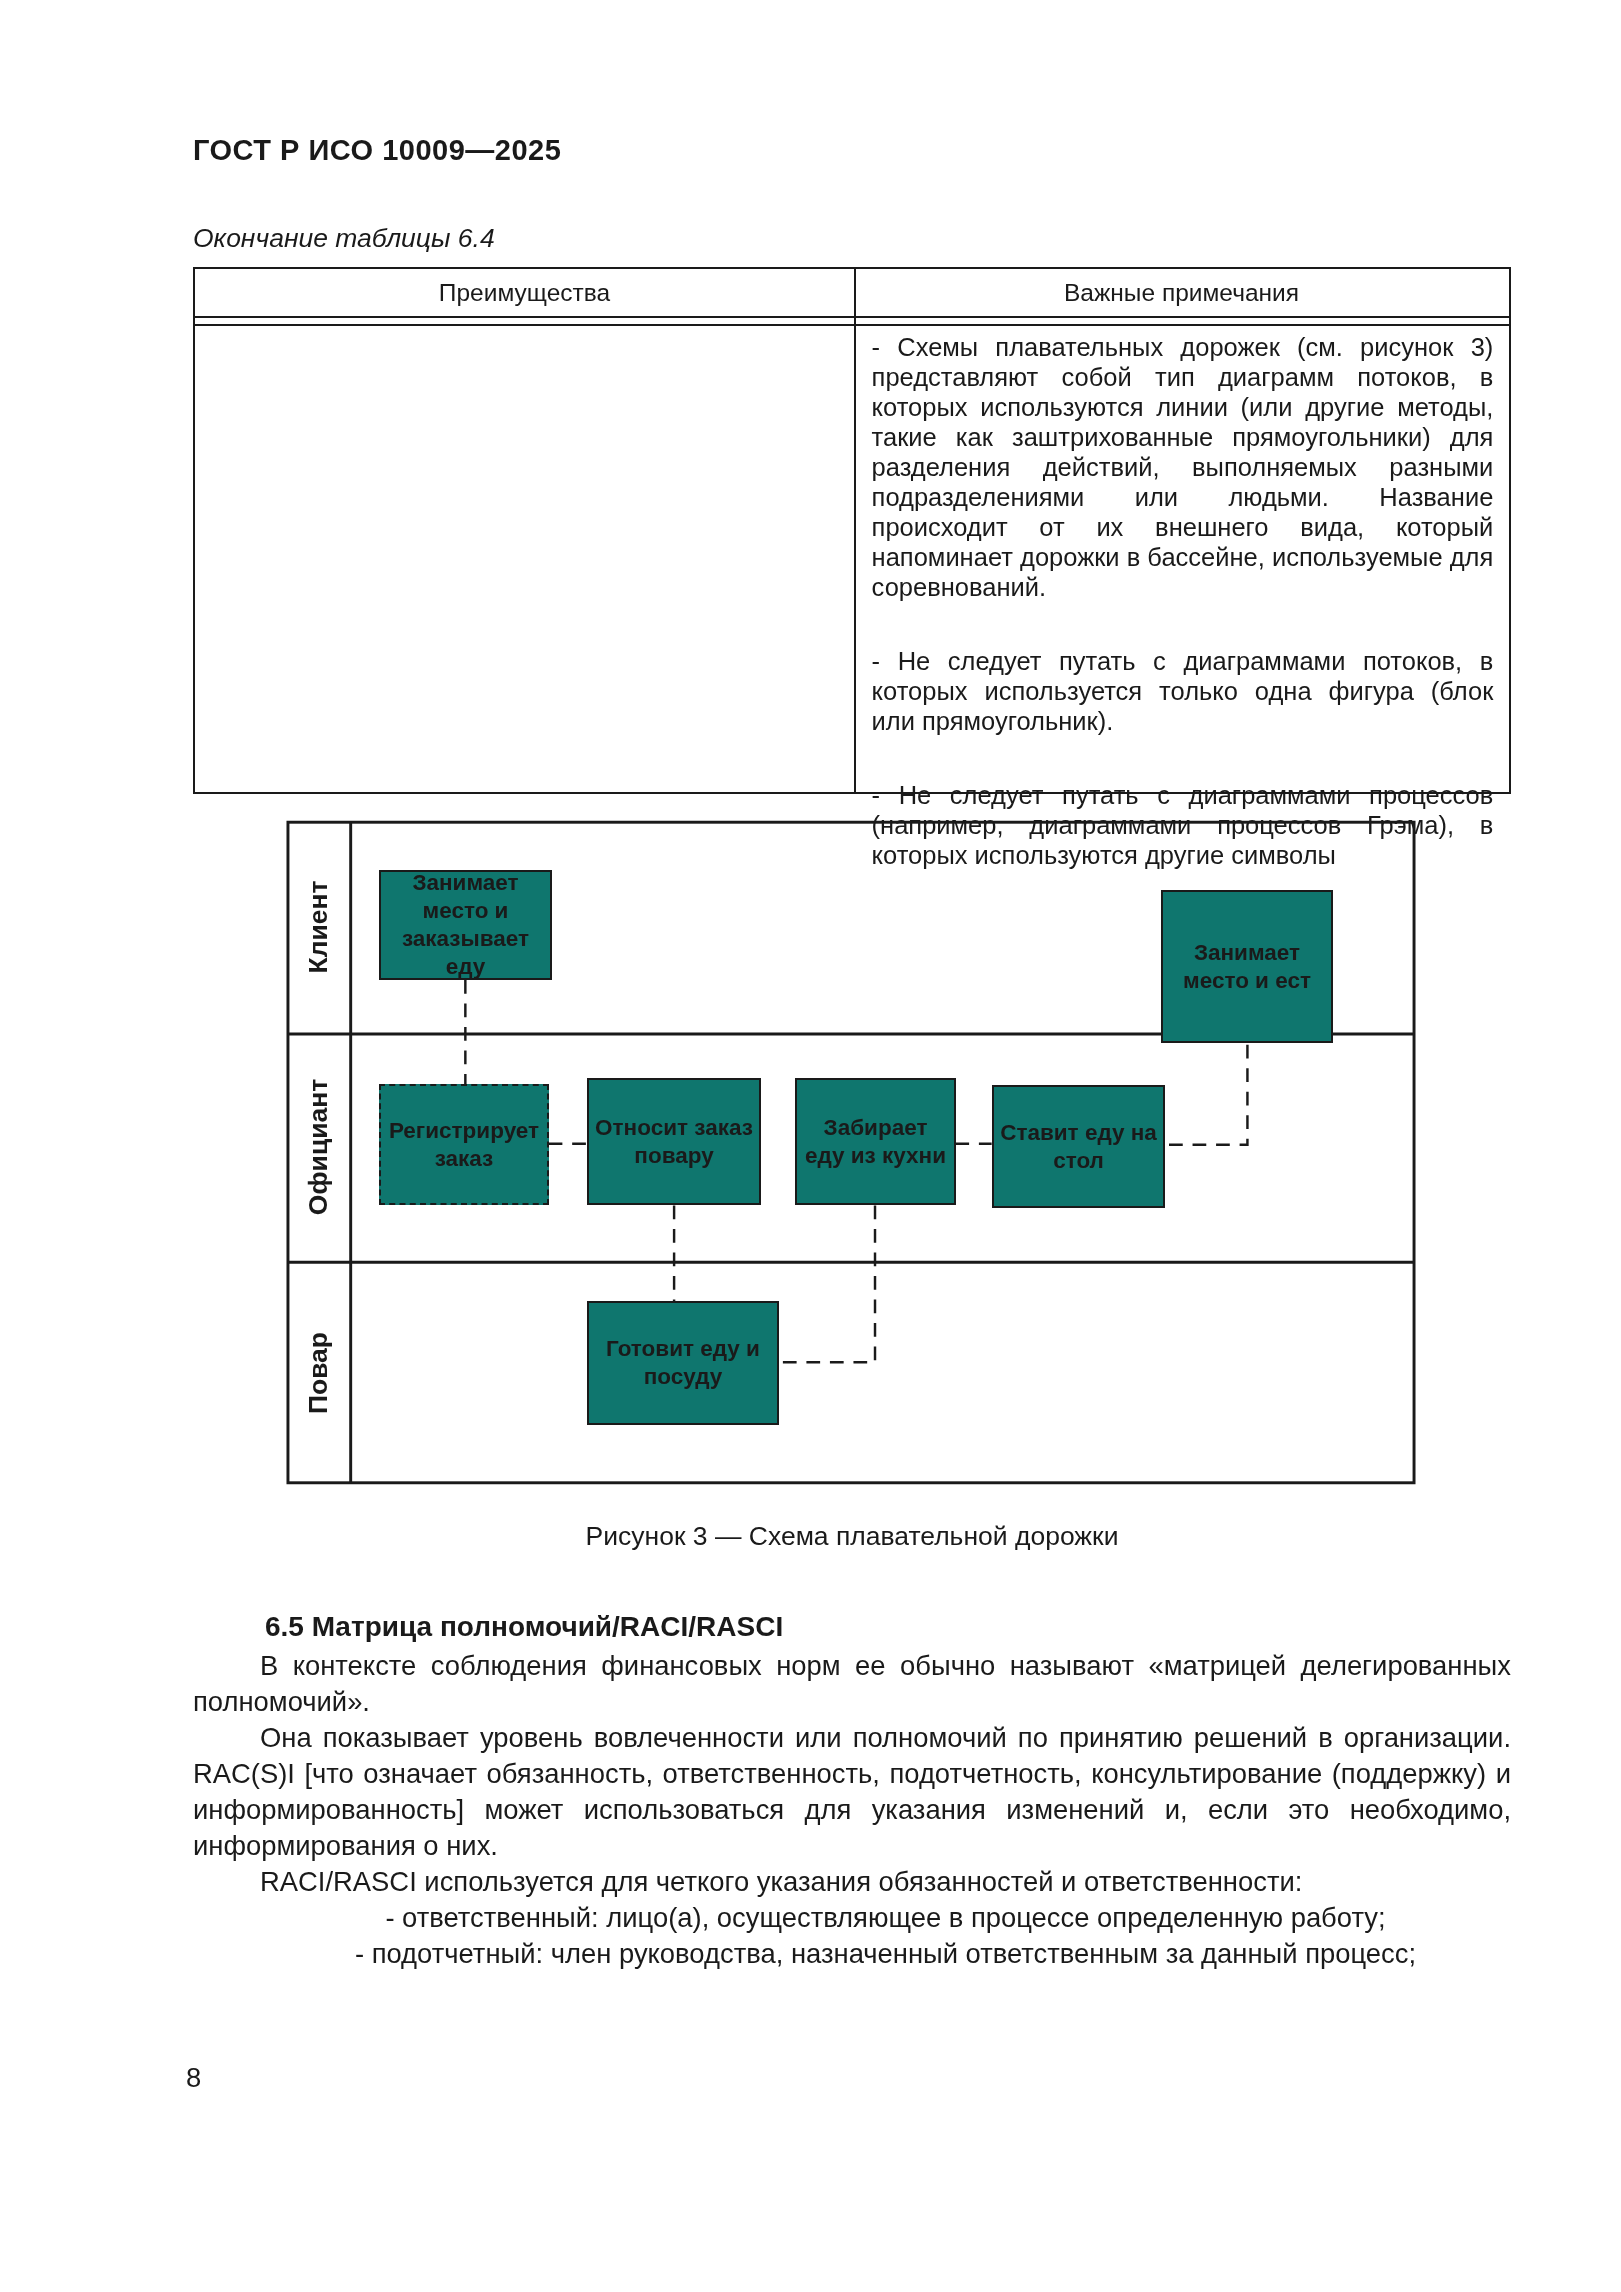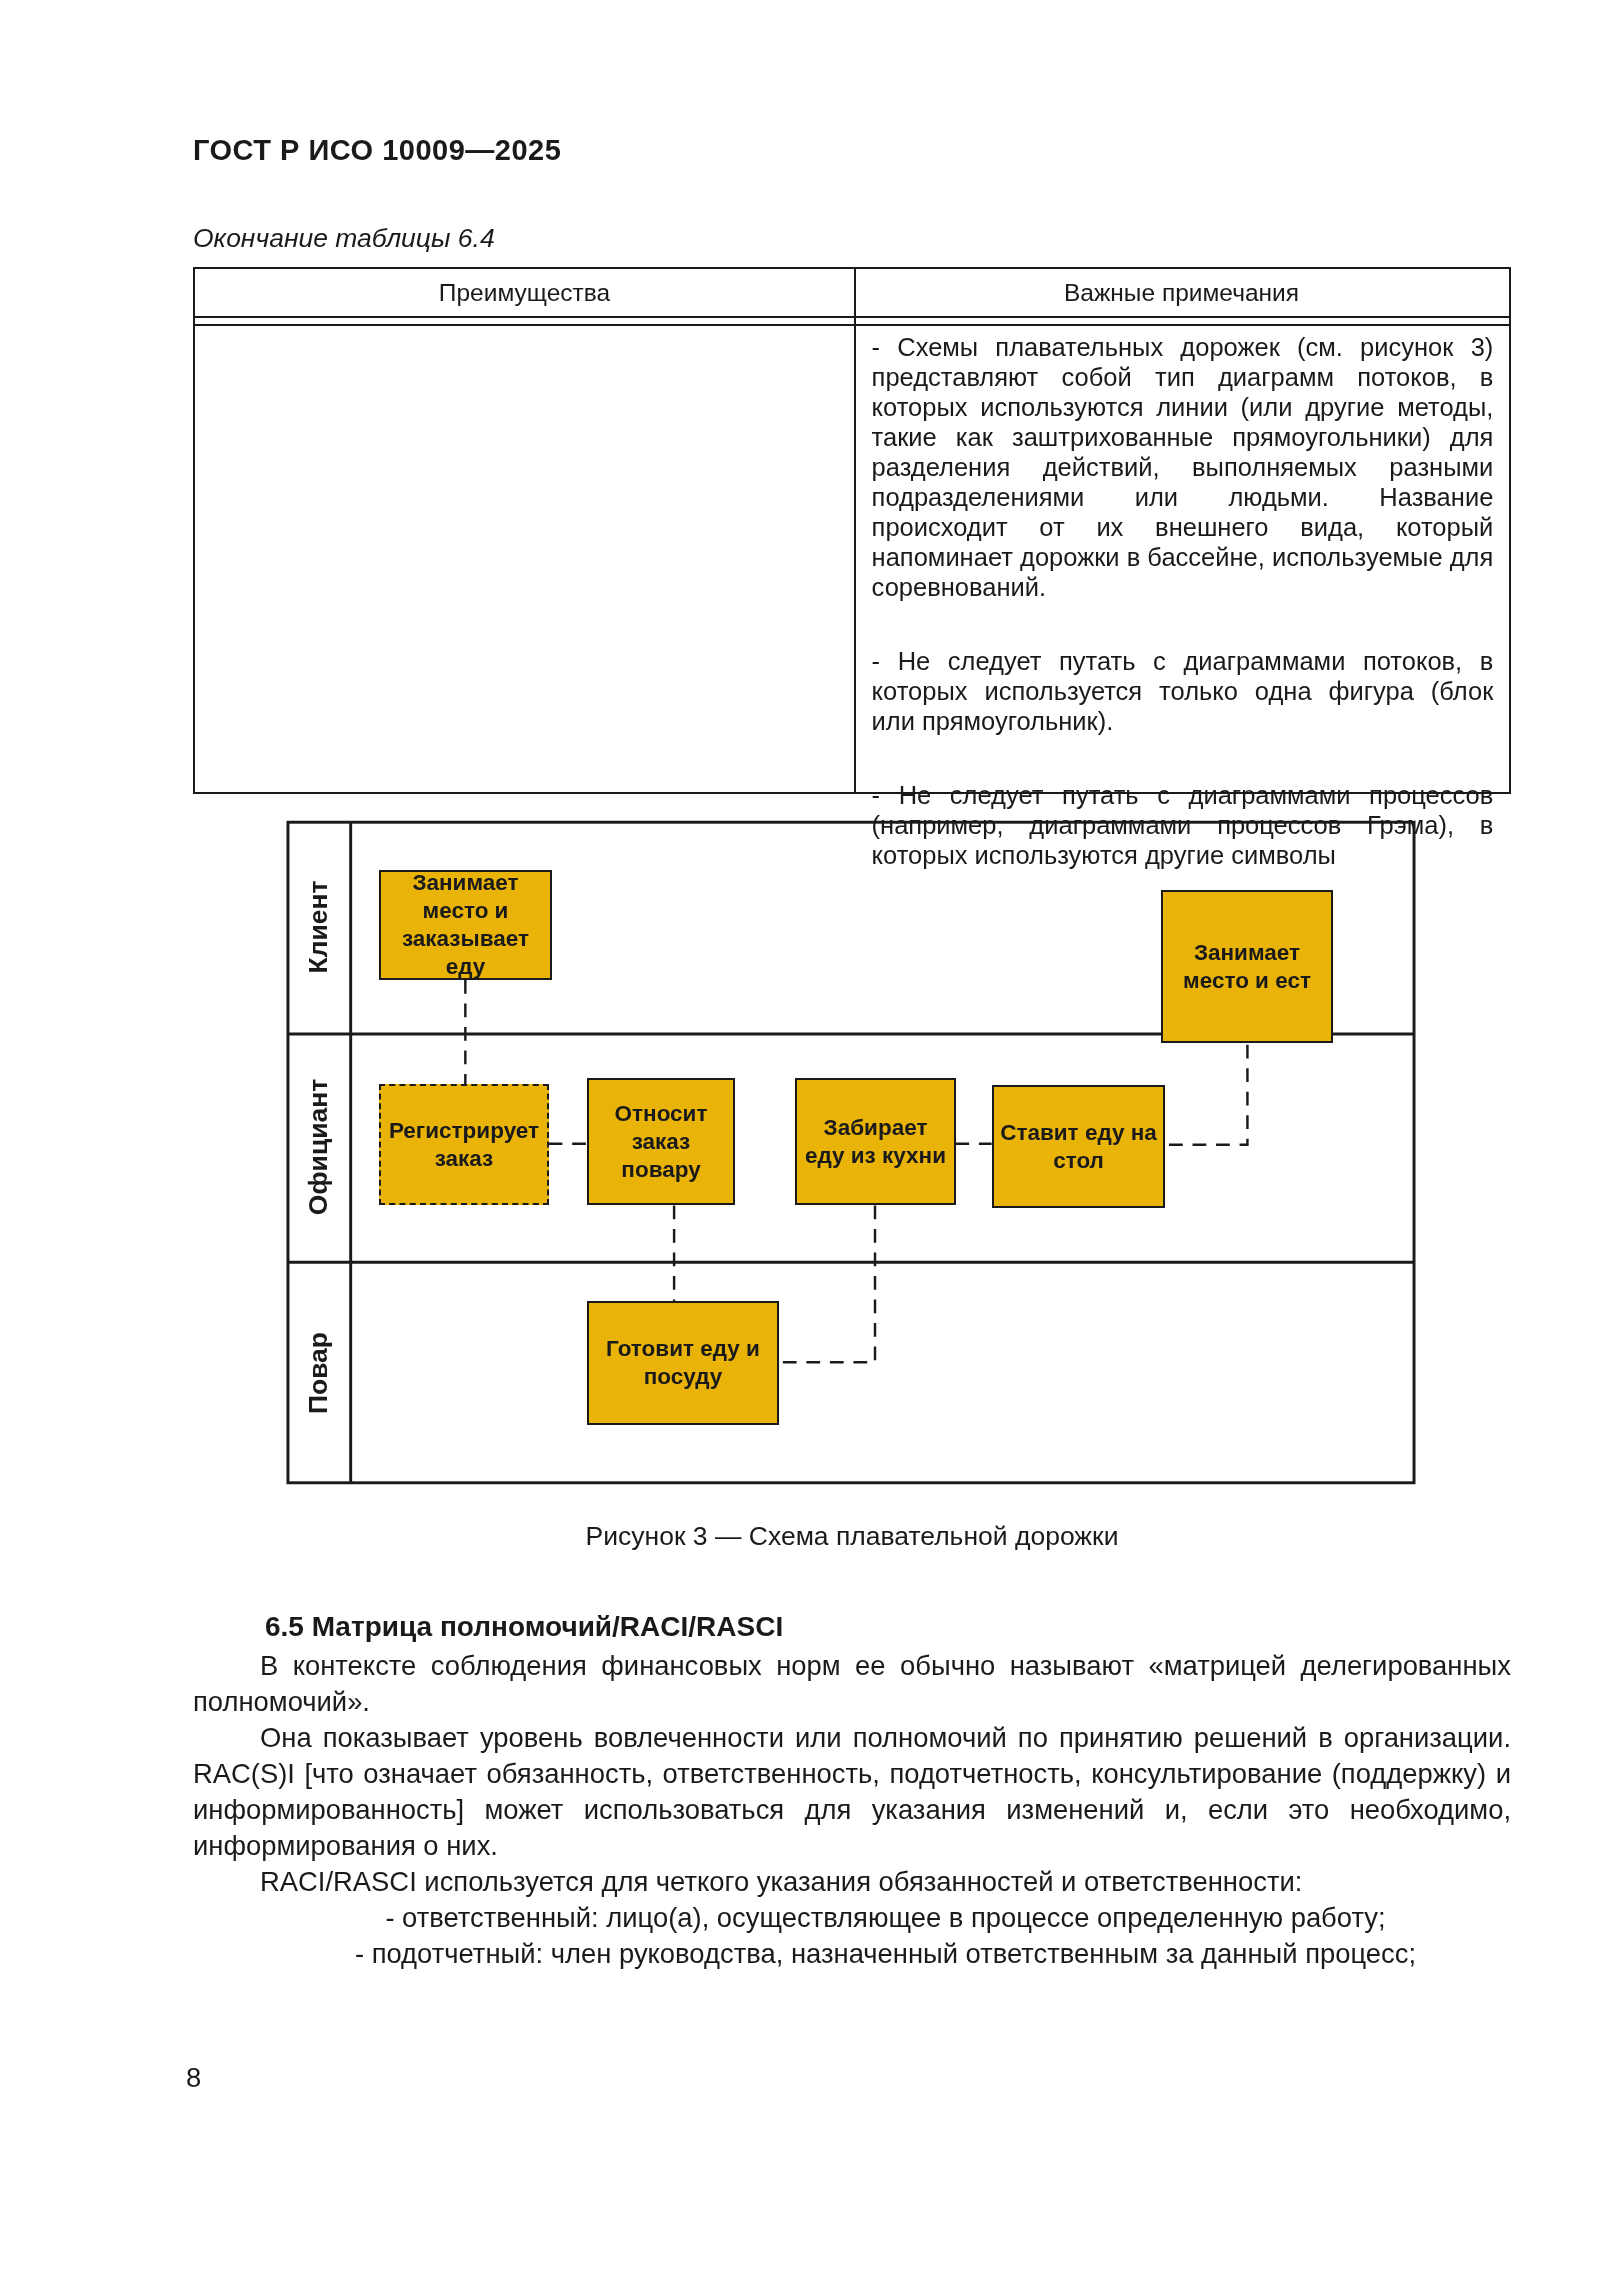--- a/index.html
+++ b/index.html
@@ -34,7 +34,7 @@
   .diagram{left:286px;top:820px;width:1130px;height:665px;}
   .diagram svg{position:absolute;left:0;top:0;}
   .dbox{
-    position:absolute;background:#eab308;border:2.9px solid #1a1a1a;box-sizing:border-box;
+    position:absolute;background:#0f766e;border:2.9px solid #1a1a1a;box-sizing:border-box;
     display:flex;align-items:center;justify-content:center;text-align:center;
     font-size:22.5px;font-weight:bold;line-height:28px;padding:3.9px;
   }

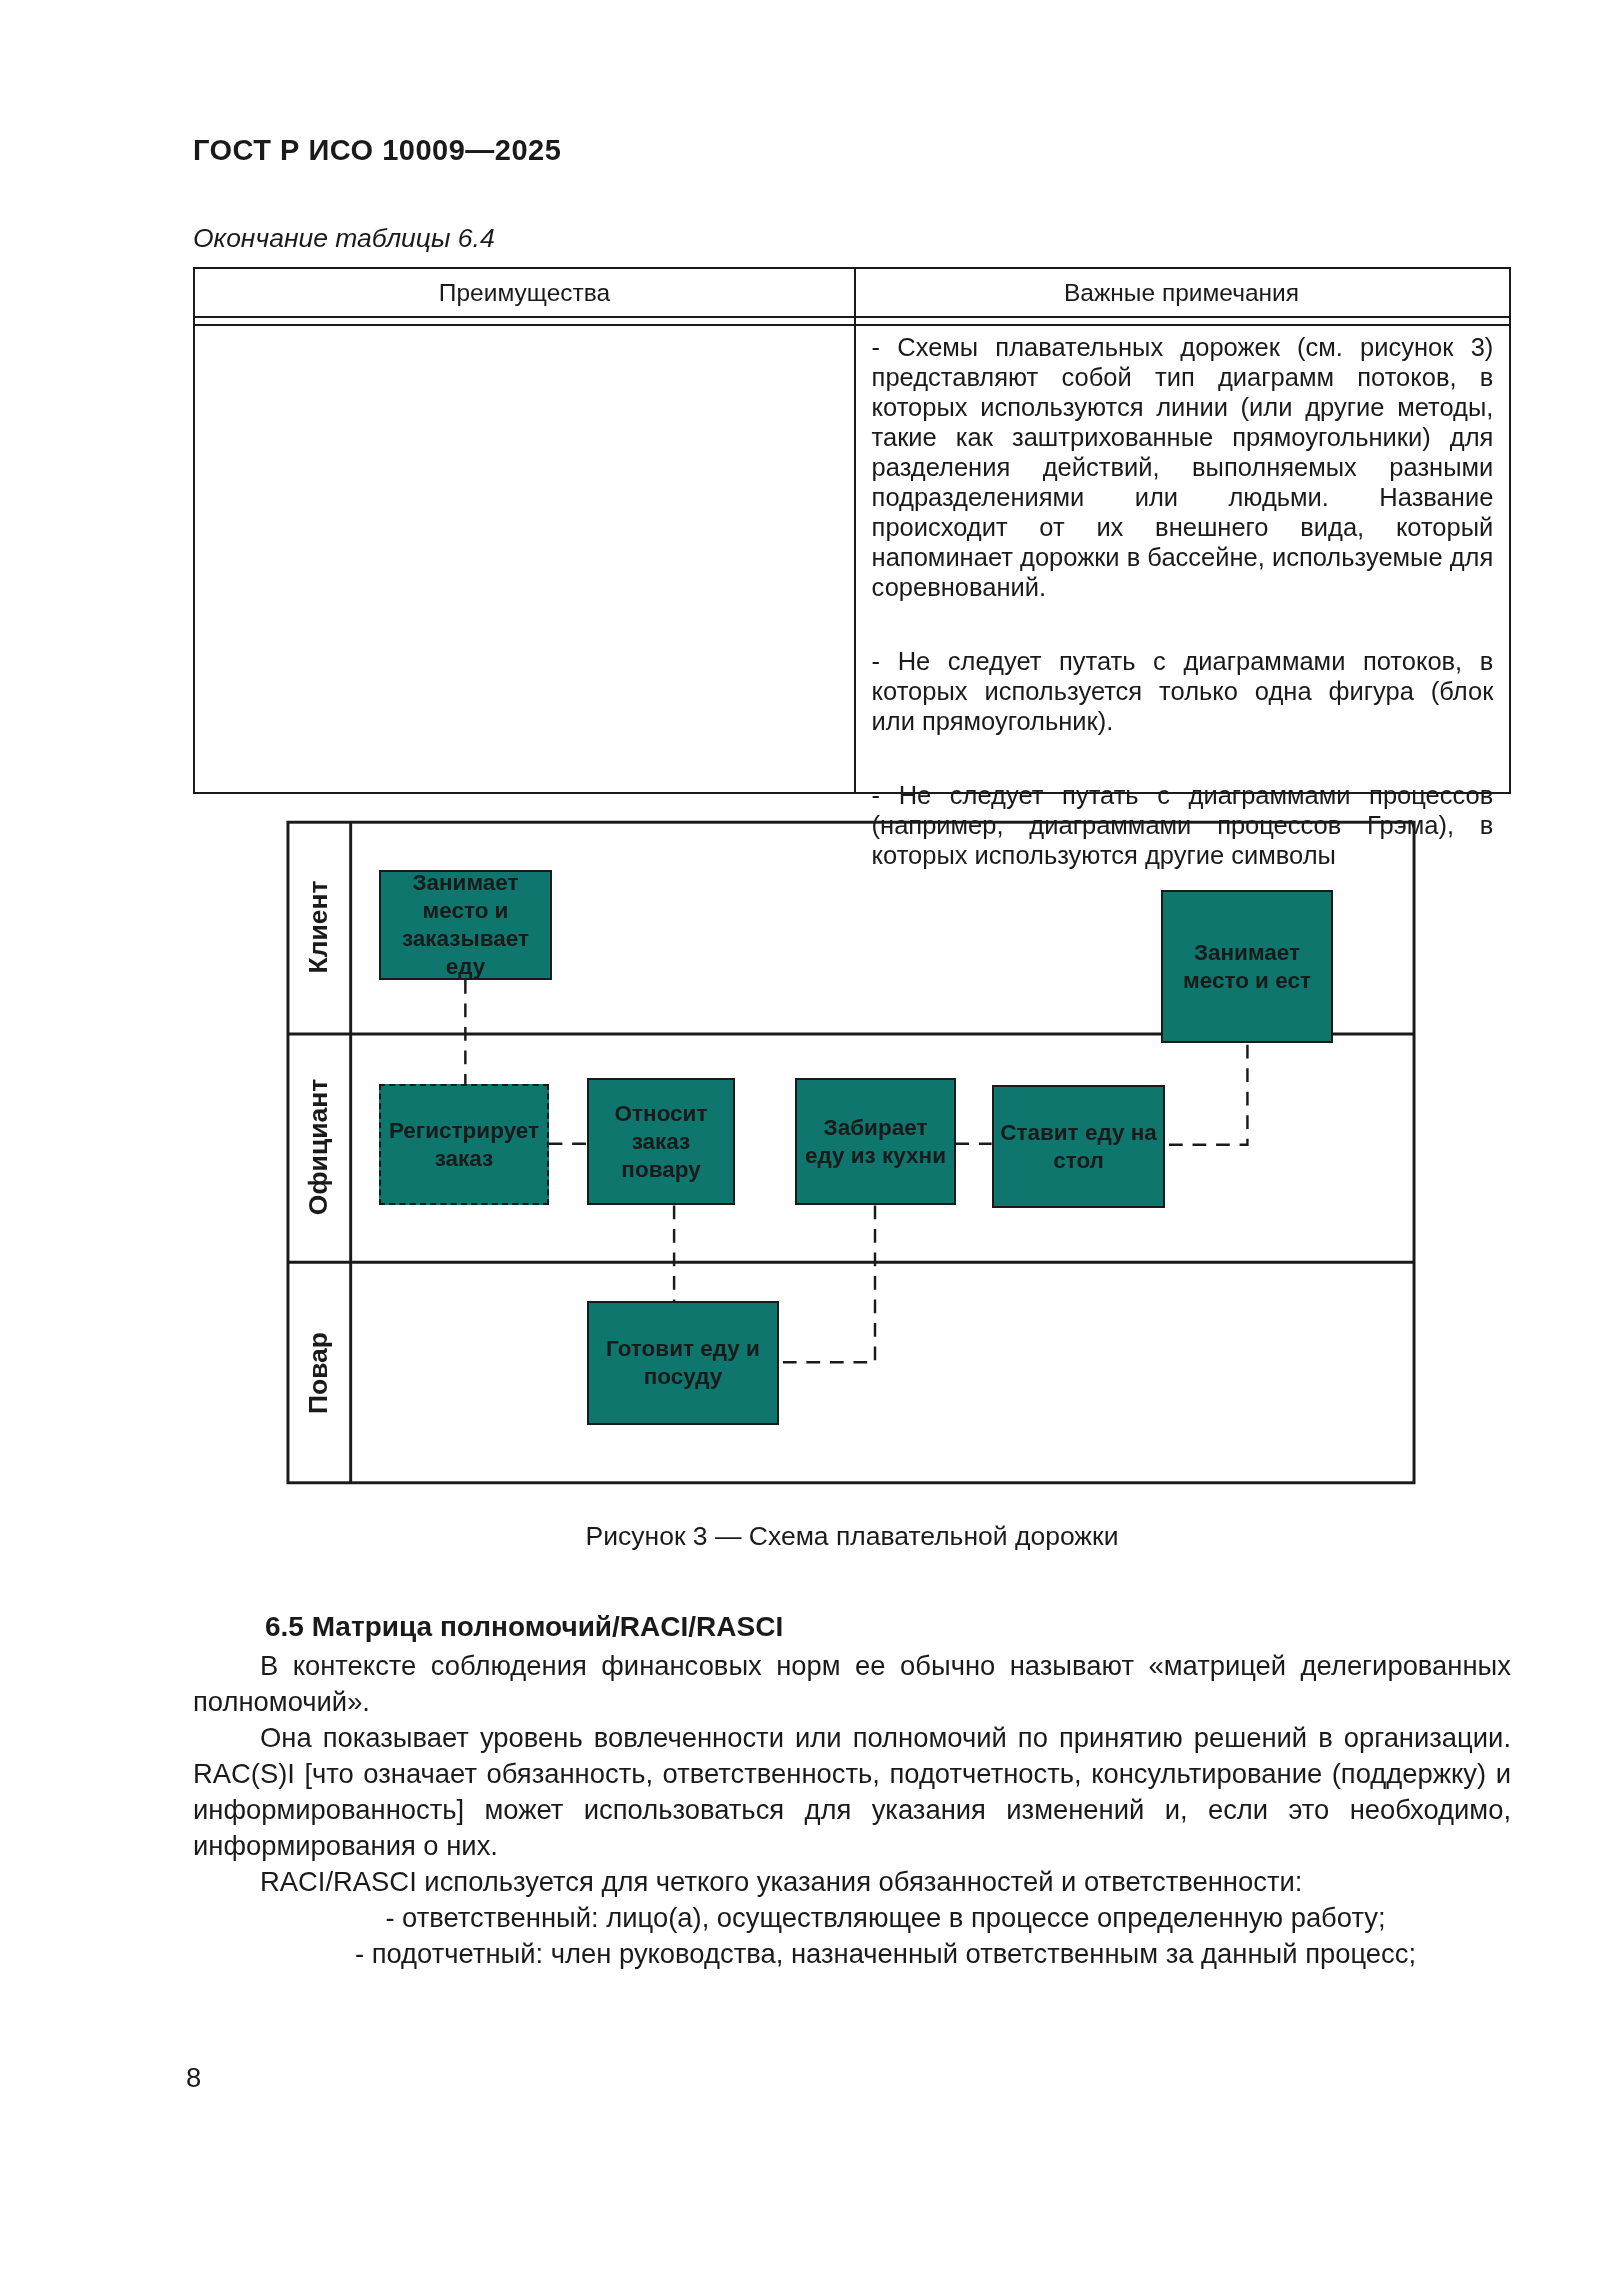--- a/index.html
+++ b/index.html
@@ -102,7 +102,7 @@
   <div class="dbox" style="left:93px;top:50px;width:173px;height:110px;">Занимает место и заказывает еду</div>
   <div class="dbox" style="left:875px;top:70px;width:172px;height:153px;">Занимает место и ест</div>
   <div class="dbox dashed" style="left:93px;top:264px;width:170px;height:121px;">Регистрирует заказ</div>
-  <div class="dbox" style="left:301px;top:258px;width:148px;height:127px;">Относит заказ повару</div>
+  <div class="dbox" style="left:301px;top:258px;width:174px;height:127px;">Относит заказ повару</div>
   <div class="dbox" style="left:509px;top:258px;width:161px;height:127px;">Забирает еду из кухни</div>
   <div class="dbox" style="left:706px;top:265px;width:173px;height:123px;">Ставит еду на стол</div>
   <div class="dbox" style="left:301px;top:481px;width:192px;height:124px;">Готовит еду и посуду</div>

